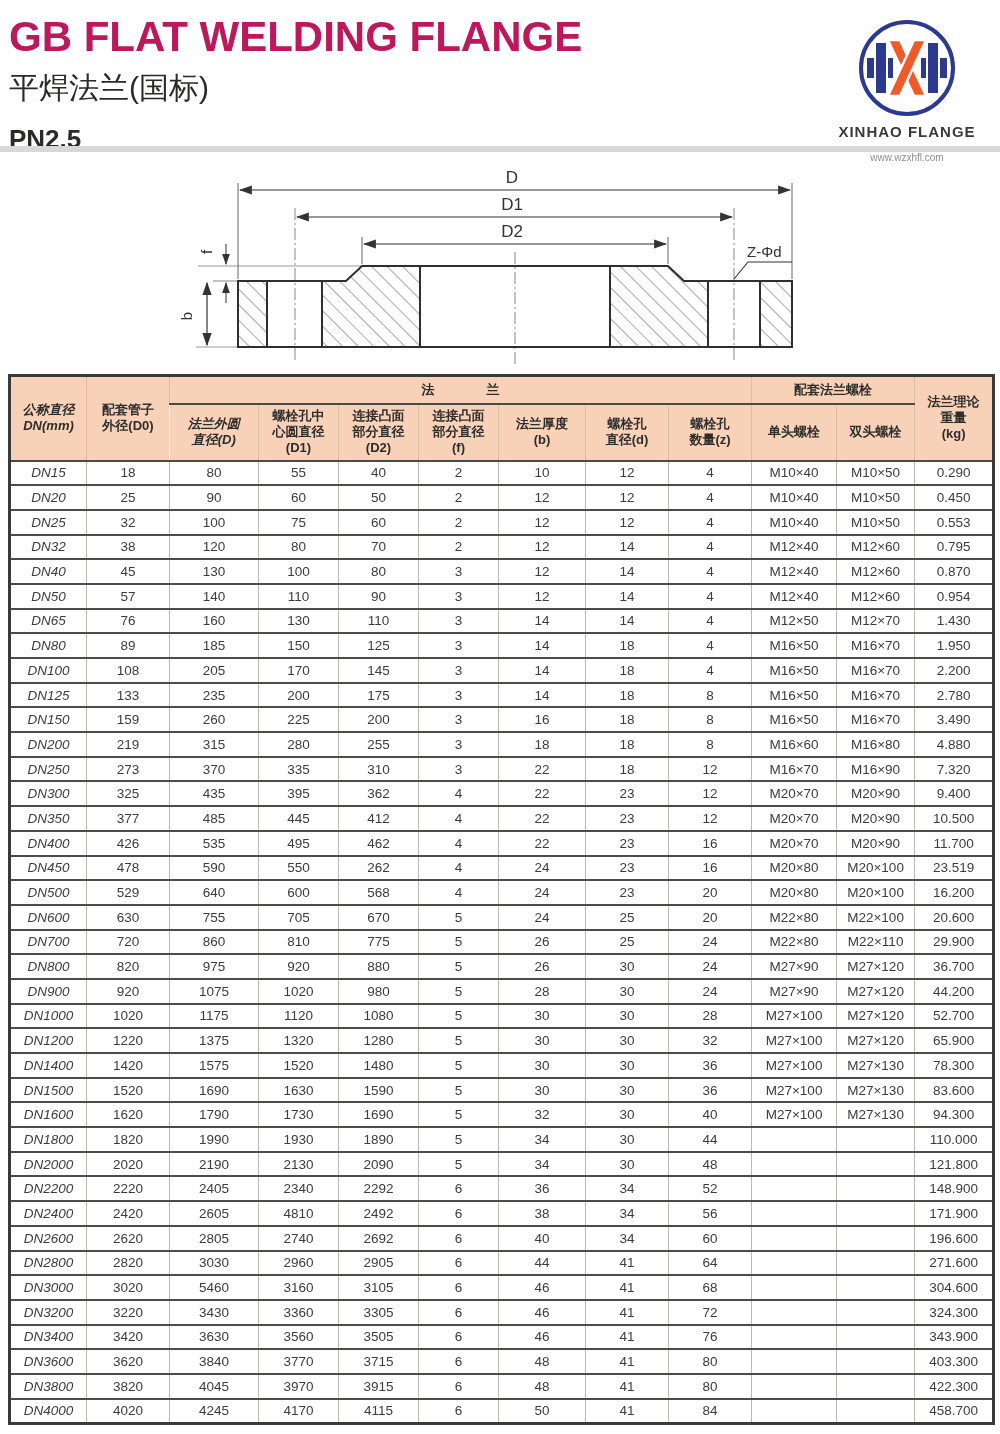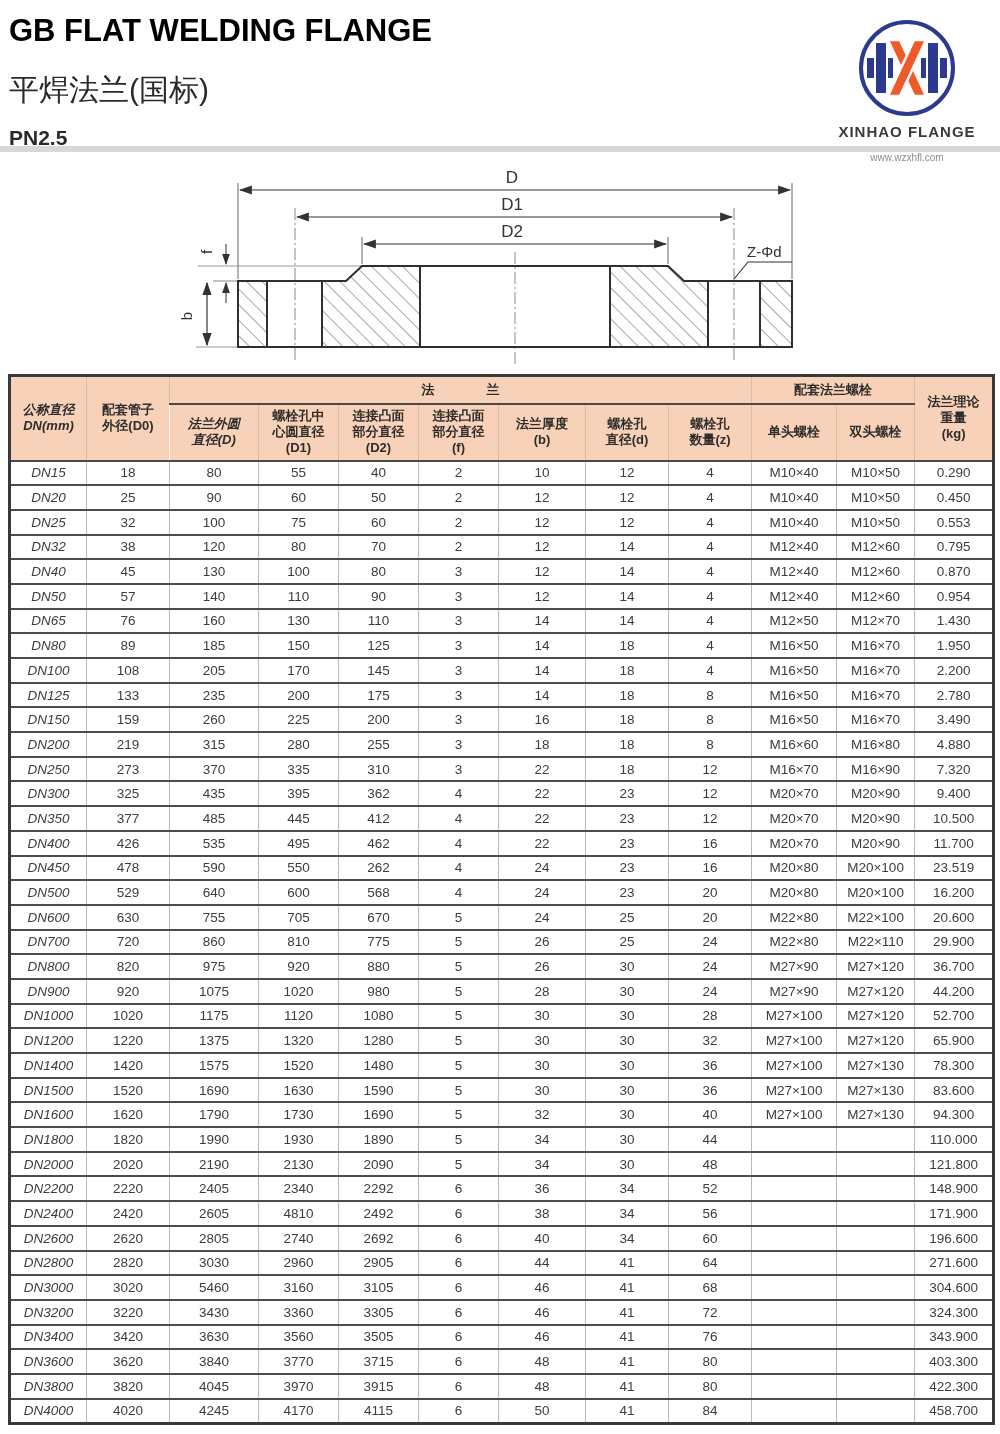--- a/index.html
+++ b/index.html
@@ -9,7 +9,7 @@
 
   
   .title-block { position:absolute; left:9px; top:14px; }
-  .title-en { font-size:31px; font-weight:bold; color:#000000; letter-spacing:0; line-height:1.1; }
+  .title-en { font-size:42px; font-weight:bold; color:#be185d; letter-spacing:0; line-height:1.1; }
   .title-cn { font-size:30px; color:#2b2a28; margin-top:25px; line-height:1.1; }
   .title-pn { font-size:21px; font-weight:bold; color:#2b2a28; margin-top:20px; }
 

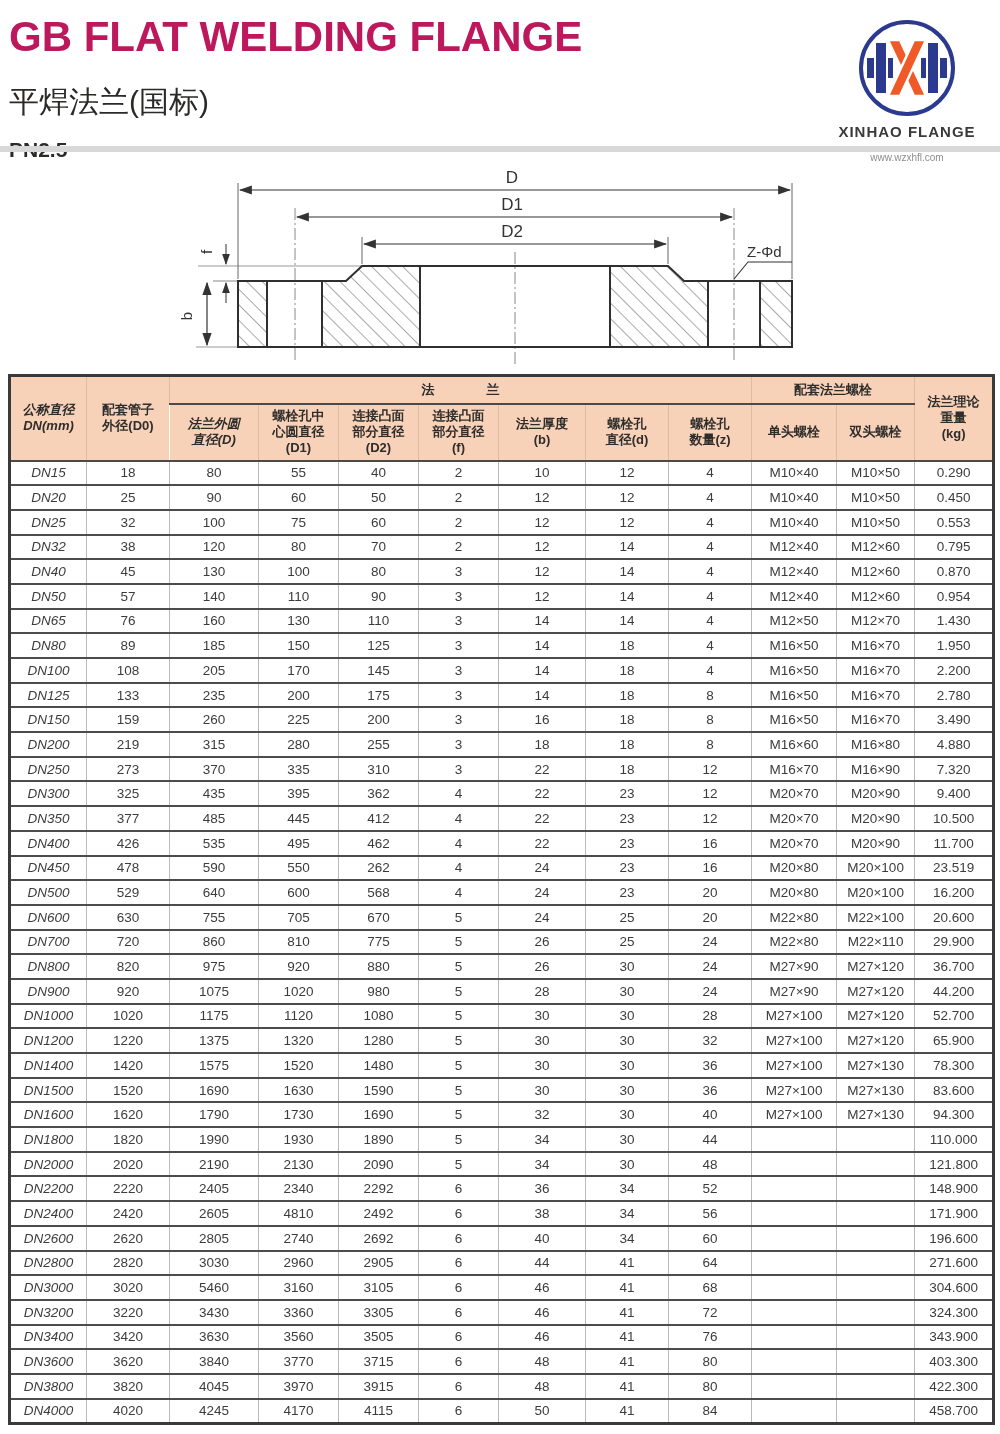--- a/index.html
+++ b/index.html
@@ -10,7 +10,7 @@
   
   .title-block { position:absolute; left:9px; top:14px; }
   .title-en { font-size:42px; font-weight:bold; color:#be185d; letter-spacing:0; line-height:1.1; }
-  .title-cn { font-size:30px; color:#2b2a28; margin-top:25px; line-height:1.1; }
+  .title-cn { font-size:30px; color:#2b2a28; margin-top:11px; line-height:1.1; }
   .title-pn { font-size:21px; font-weight:bold; color:#2b2a28; margin-top:20px; }
 
   

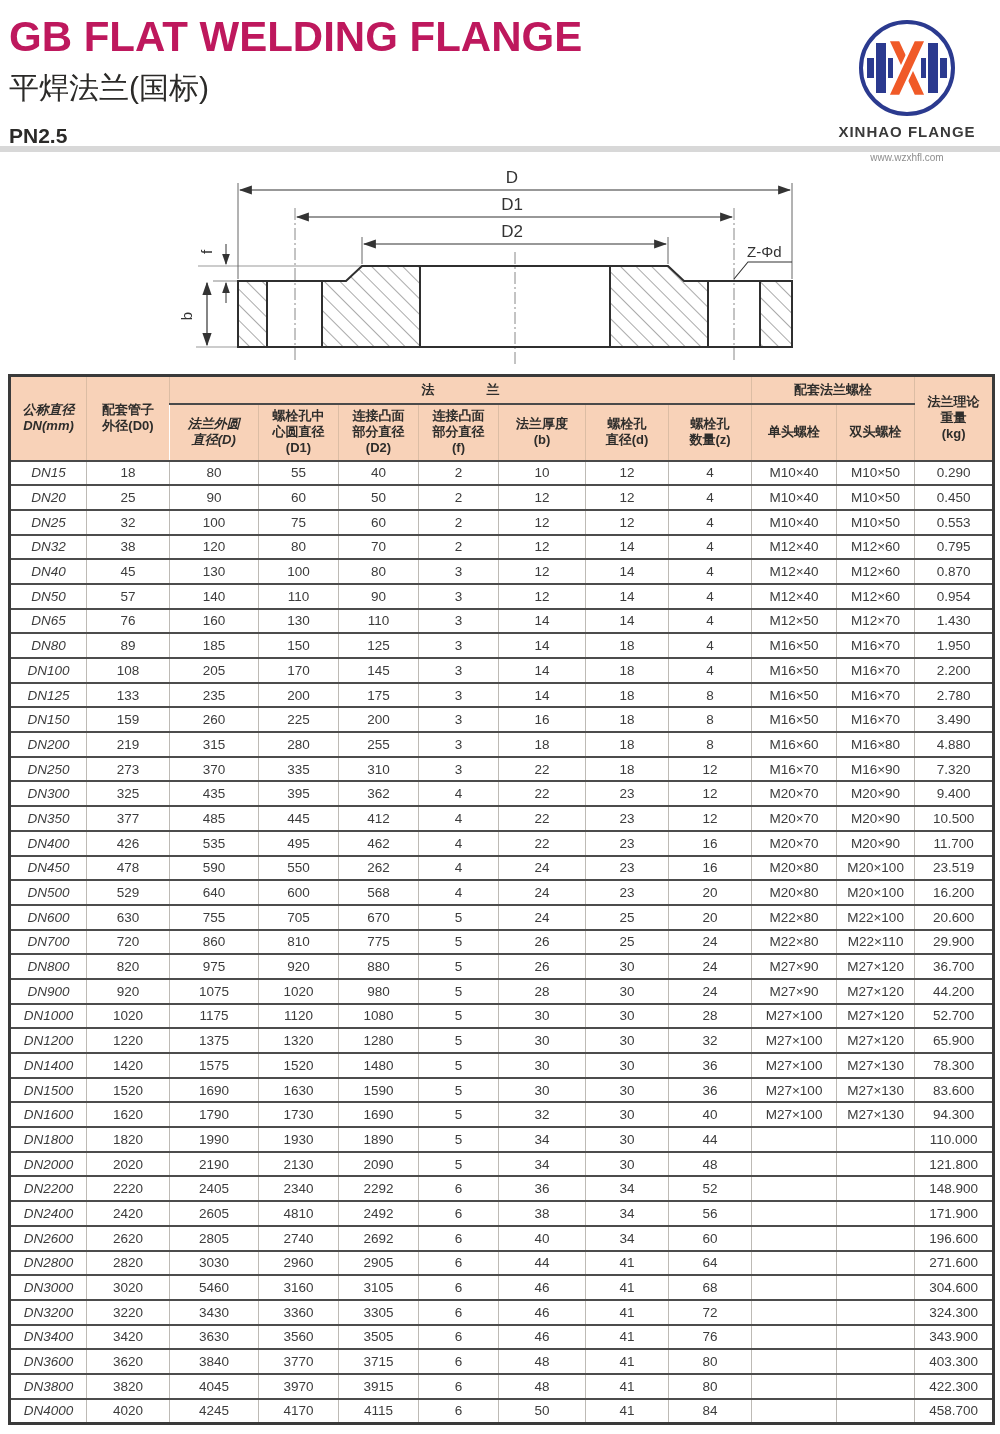--- a/index.html
+++ b/index.html
@@ -11,7 +11,7 @@
   .title-block { position:absolute; left:9px; top:14px; }
   .title-en { font-size:42px; font-weight:bold; color:#be185d; letter-spacing:0; line-height:1.1; }
   .title-cn { font-size:30px; color:#2b2a28; margin-top:11px; line-height:1.1; }
-  .title-pn { font-size:21px; font-weight:bold; color:#2b2a28; margin-top:20px; }
+  .title-pn { font-size:26px; font-weight:bold; color:#2b2a28; margin-top:20px; }
 
   
   .logo { position:absolute; left:822px; top:18px; width:170px; text-align:center; }

